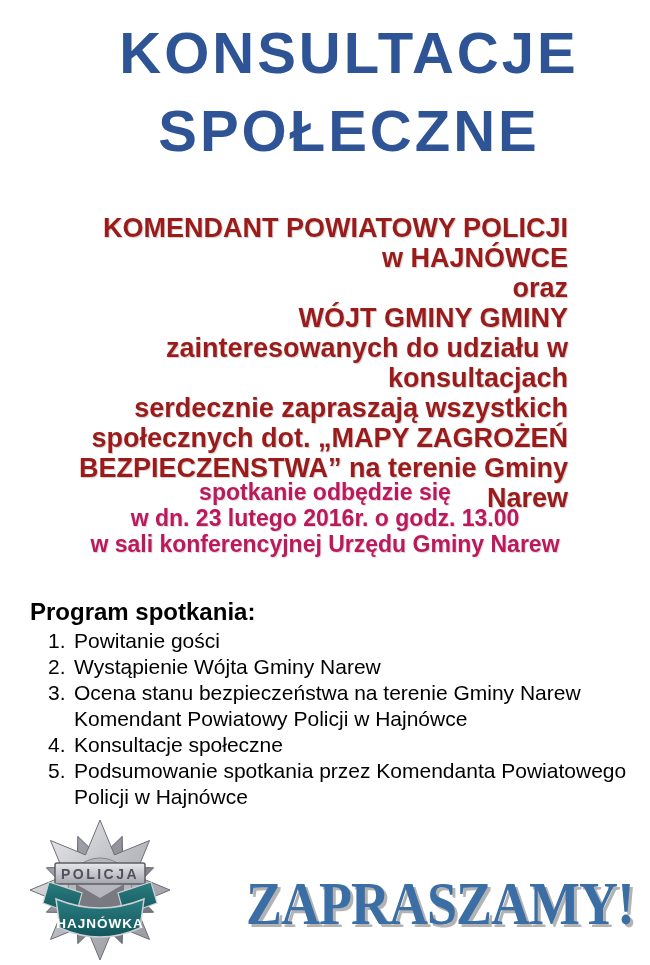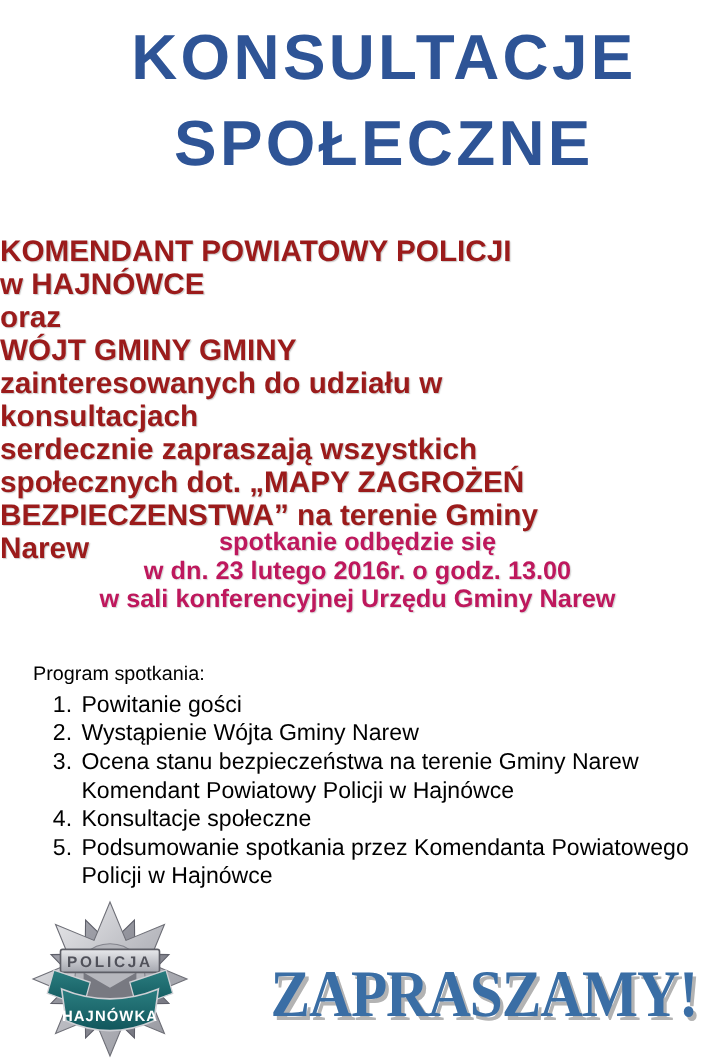--- a/index.html
+++ b/index.html
@@ -29,7 +29,7 @@
   .invitation {
     position: absolute;
     top: 213px; left: 0; width: 568px;
-    text-align: left;
+    text-align: right;
     color: #9B1B1B;
     font-weight: bold;
     font-size: 27px;

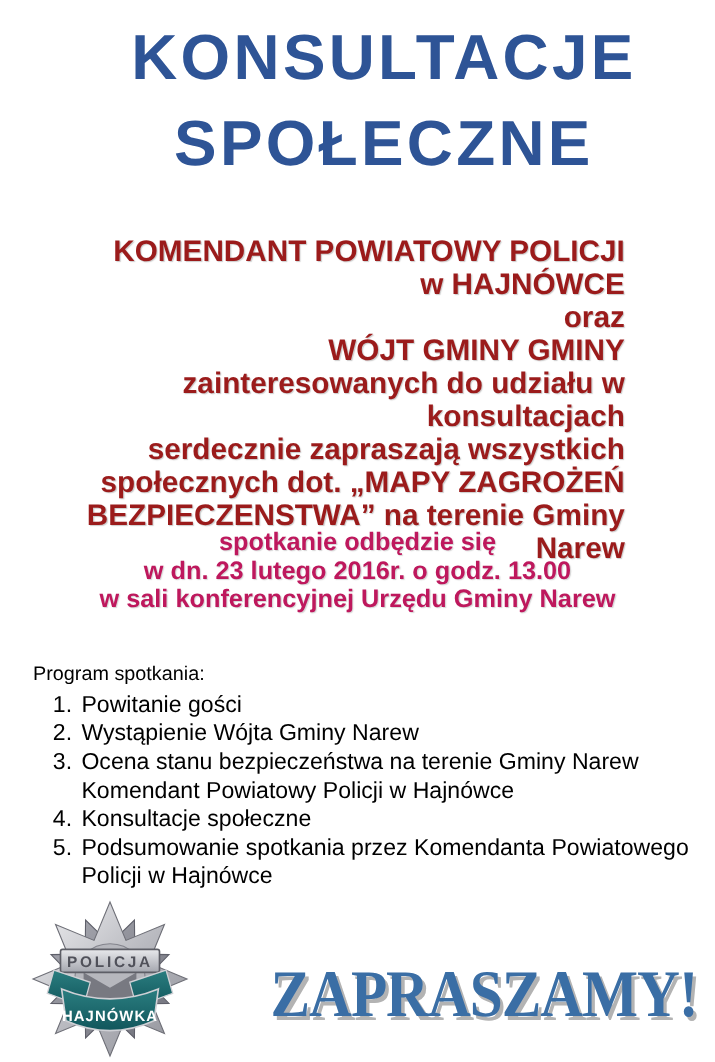--- a/index.html
+++ b/index.html
@@ -56,8 +56,8 @@
     color: #000;
   }
   .program-heading {
-    font-weight: normal;
-    font-size: 18px;
+    font-weight: bold;
+    font-size: 24px;
     line-height: 28px;
     margin-bottom: 2px;
   }

